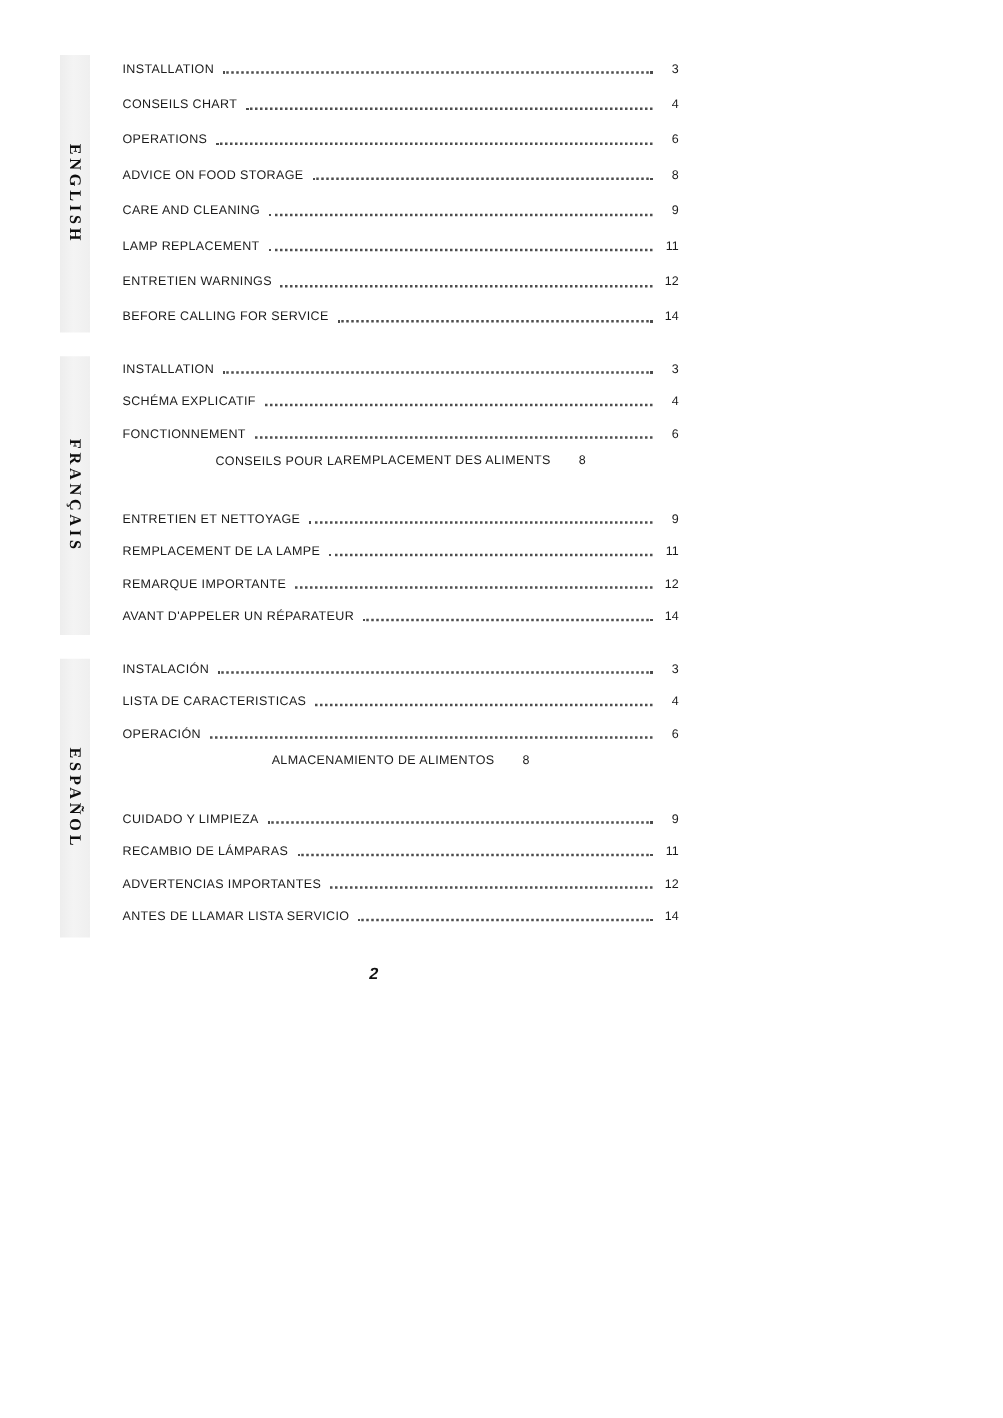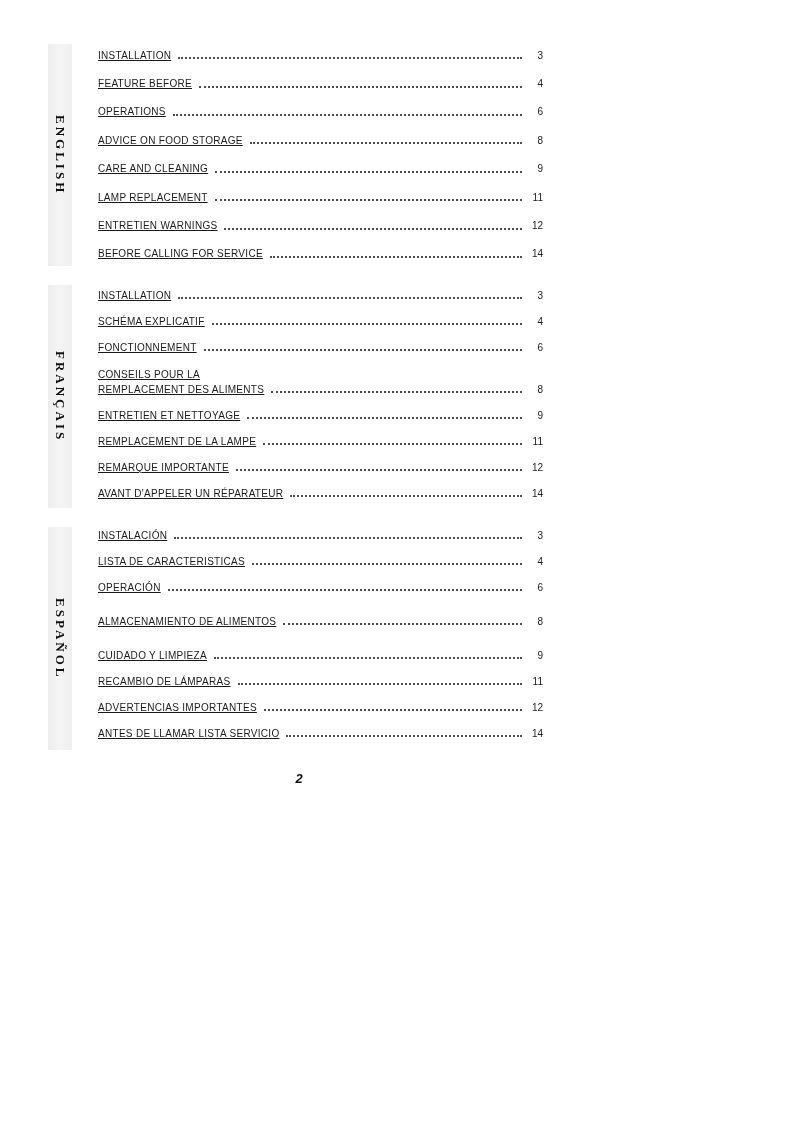--- a/index.html
+++ b/index.html
@@ -74,7 +74,6 @@
     letter-spacing: 0.3px;
     color: #1b1b1b;
     white-space: nowrap;
-    text-decoration: underline;
   }
   .leader {
     flex: 1 1 auto;

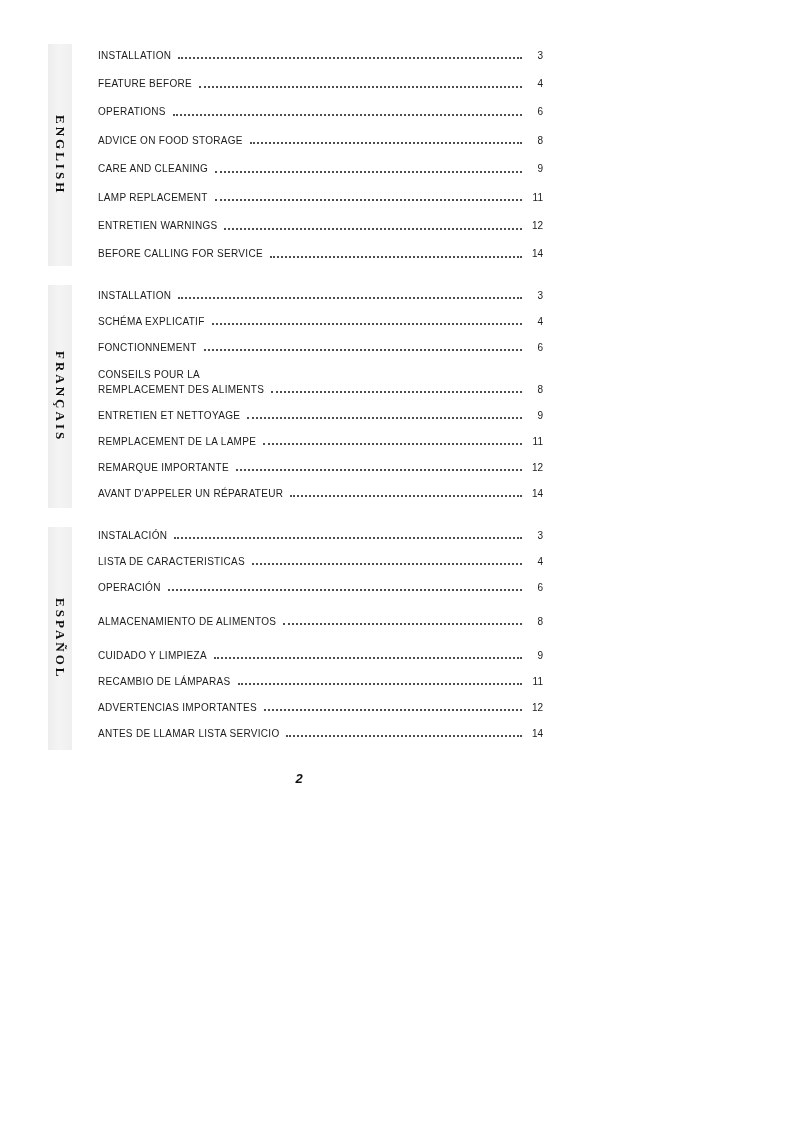--- a/index.html
+++ b/index.html
@@ -116,7 +116,7 @@
       <span class="pagenum">3</span>
     </div>
     <div class="row">
-      <span class="title">FEATURE BEFORE</span>
+      <span class="title">CONSEILS CHART</span>
       <span class="leader"></span>
       <span class="pagenum">4</span>
     </div>

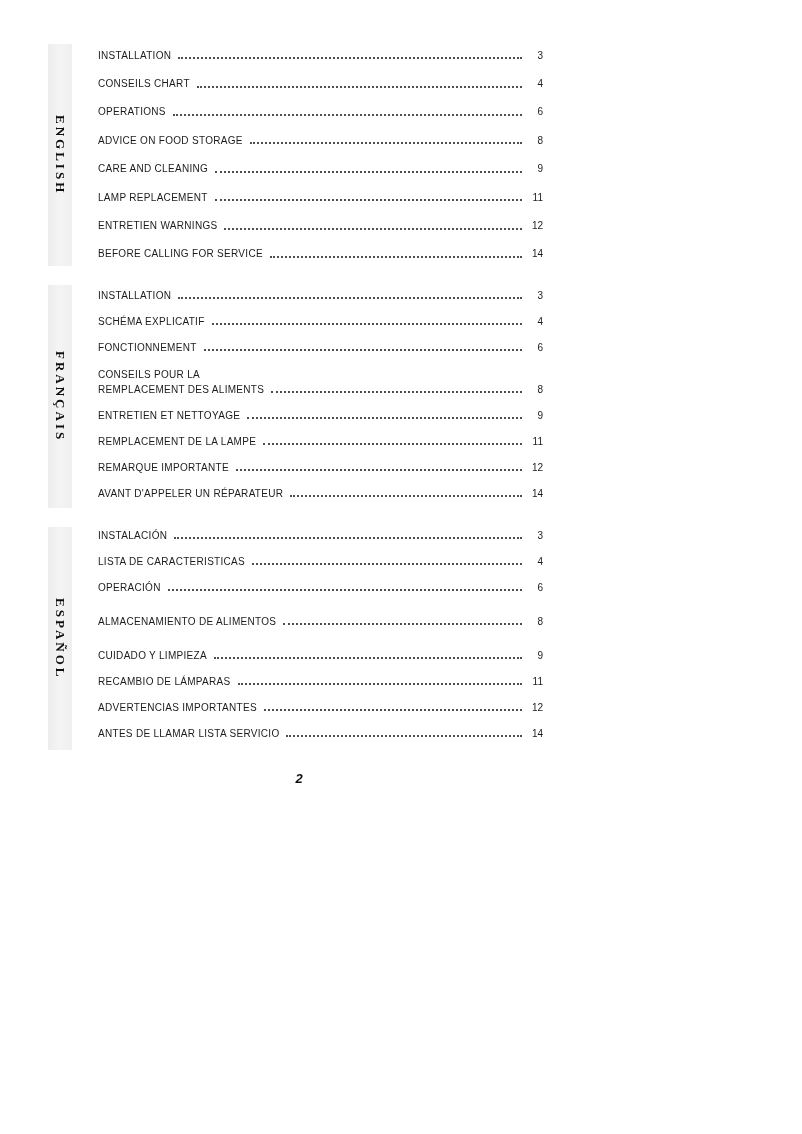--- a/index.html
+++ b/index.html
@@ -57,7 +57,7 @@
 
   .row.double {
     height: 42px;
-    flex-direction: column;
+    flex-direction: row;
     align-items: stretch;
     justify-content: center;
   }

